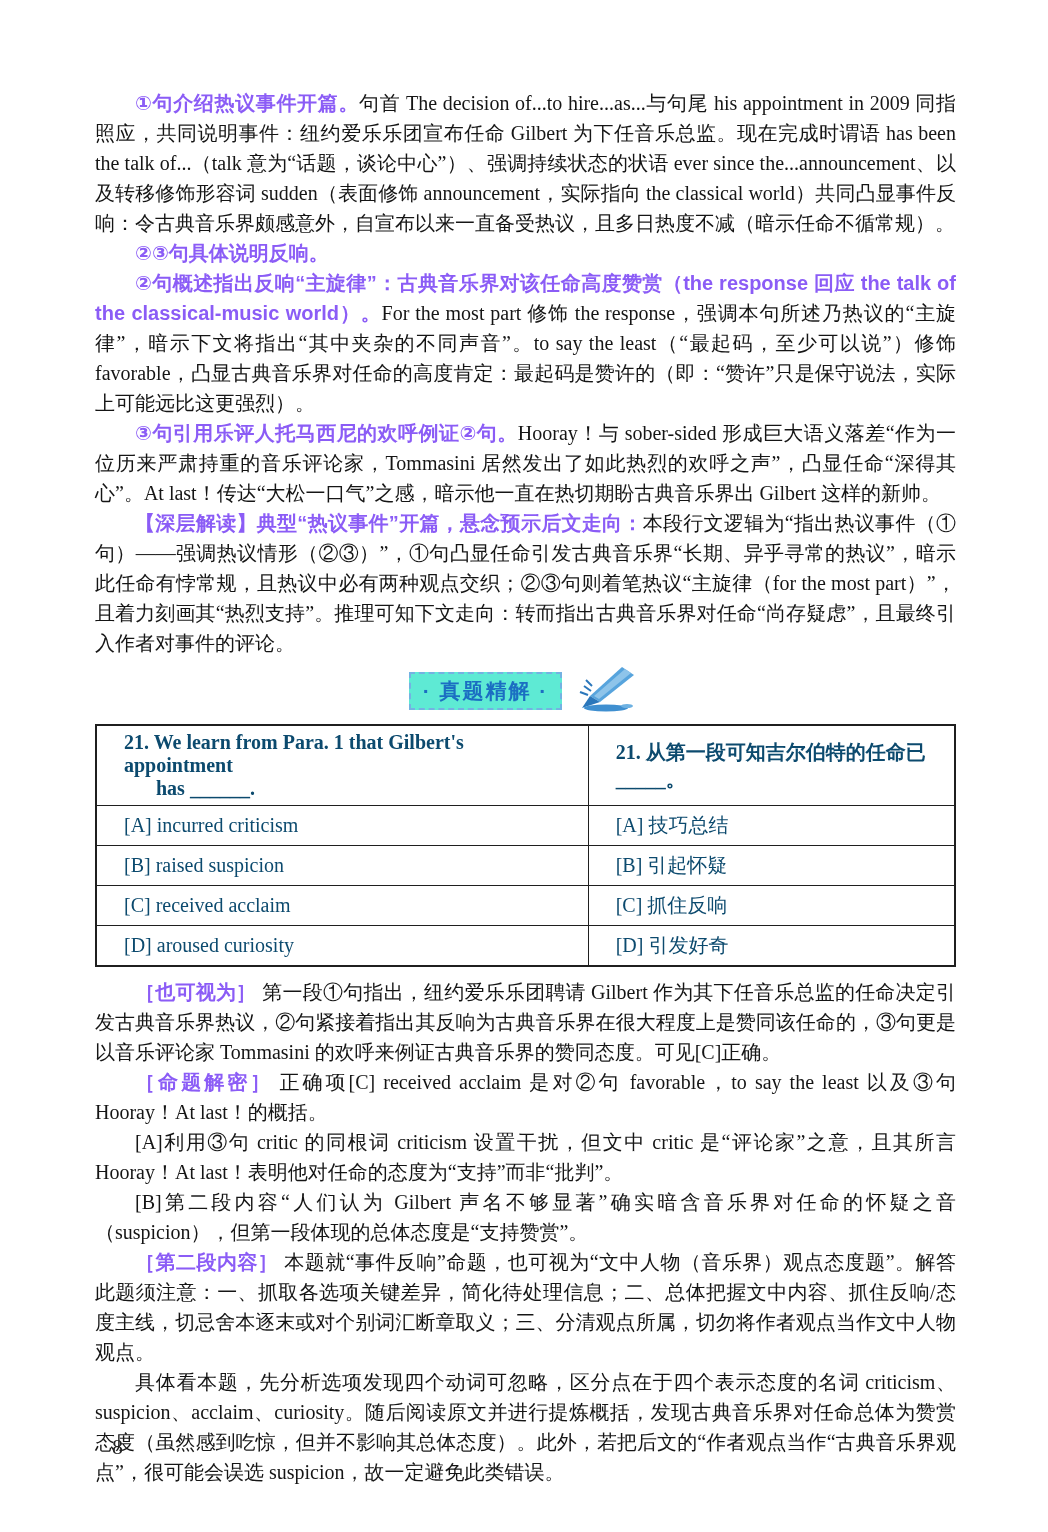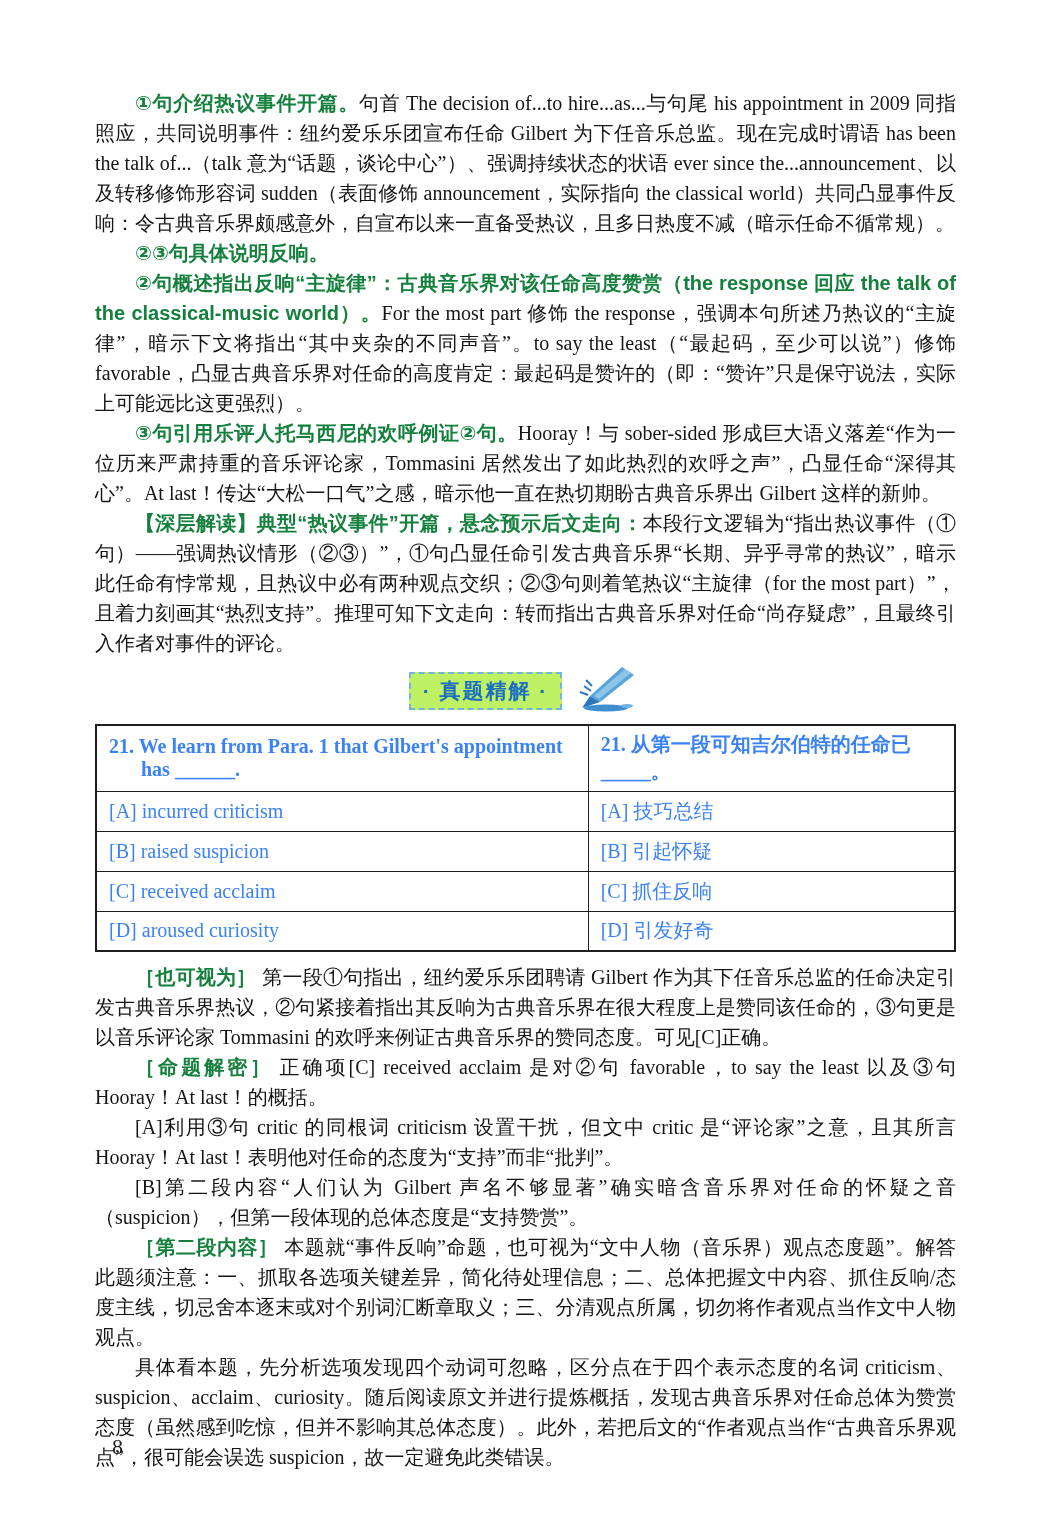--- a/index.html
+++ b/index.html
@@ -23,7 +23,7 @@
     font-family:"Liberation Serif","DejaVu Serif",serif;
   }
   .lead{
-    color:#15803d;
+    color:#8b5cf6;
     font-weight:700;
     font-family:"Liberation Sans","DejaVu Sans",sans-serif;
   }

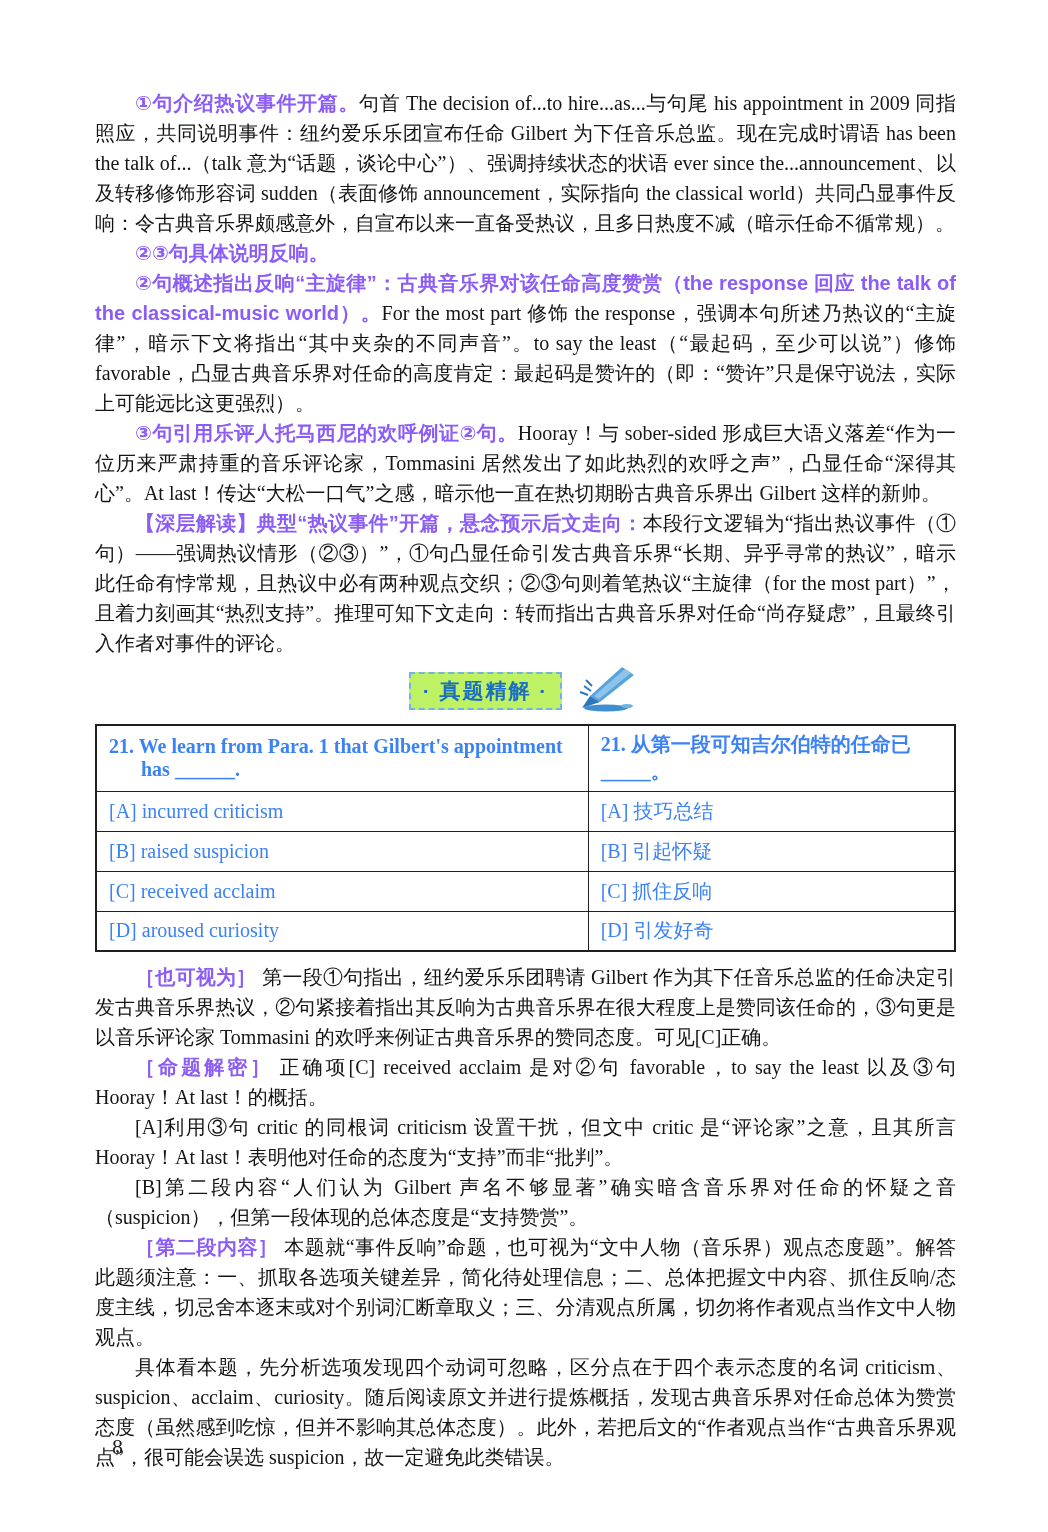--- a/index.html
+++ b/index.html
@@ -33,7 +33,7 @@
     gap:8px;margin:10px 0 10px;height:46px;
   }
   .badge{
-    background:#bef264;
+    background:#5eead4;
     border:2px dashed #74b2e2;
     color:#1b6ec2;
     font-family:"Liberation Sans","DejaVu Sans",sans-serif;

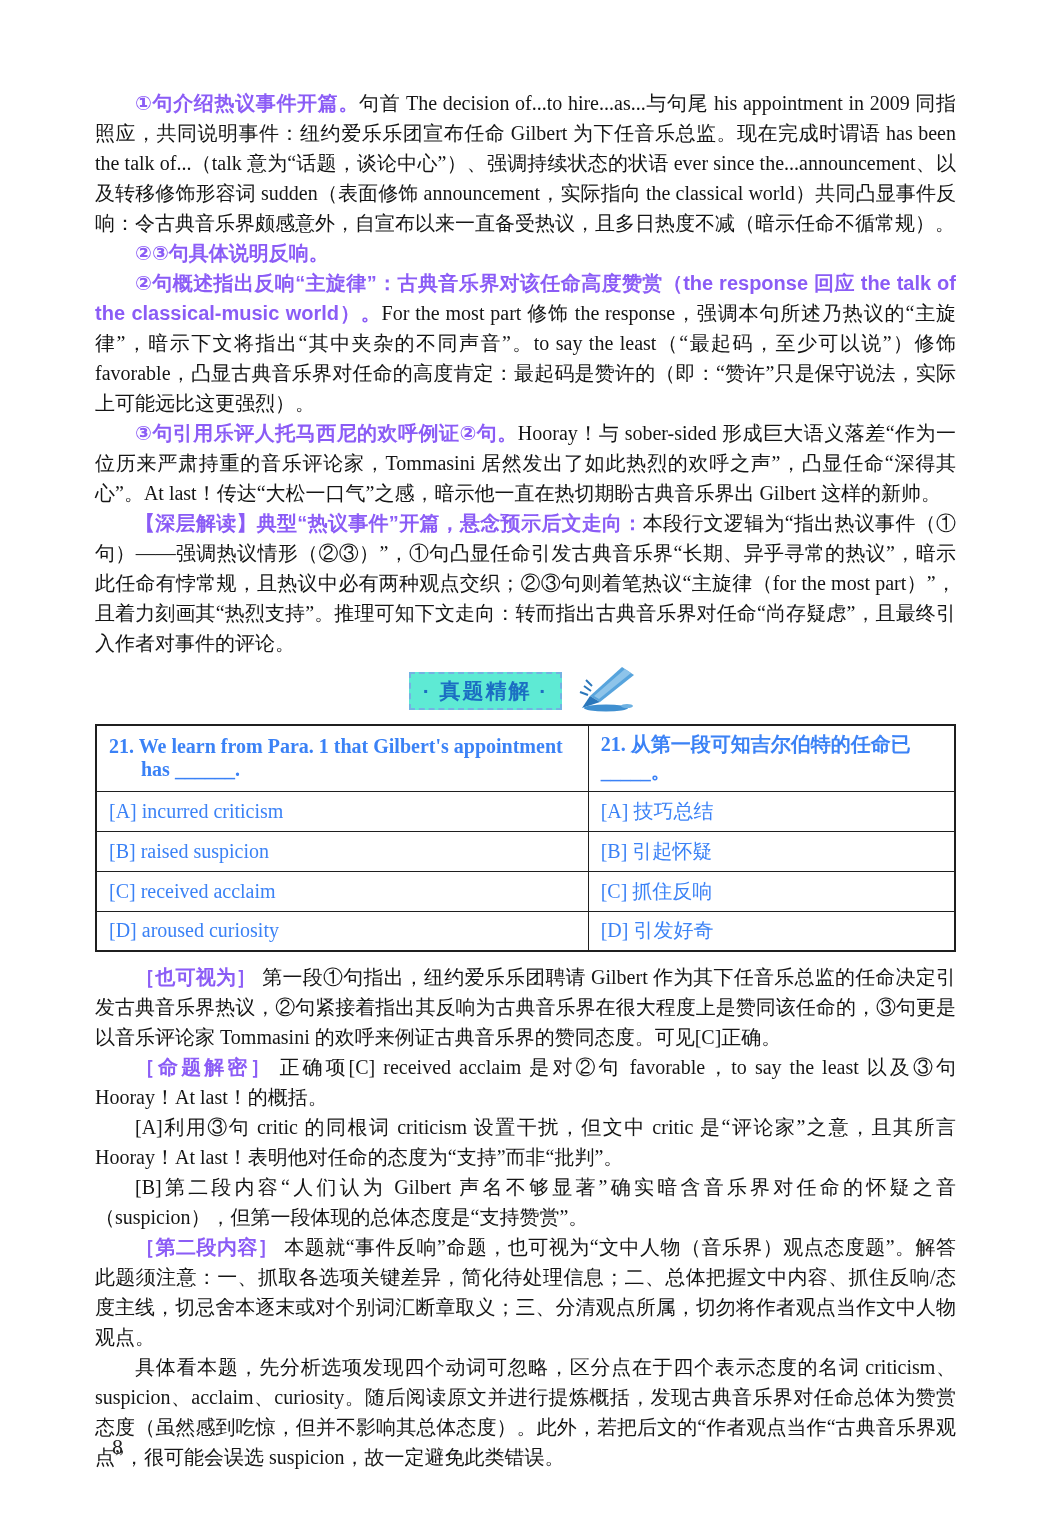--- a/index.html
+++ b/index.html
@@ -52,9 +52,9 @@
     border:1.5px solid #1f1f1f;
     vertical-align:middle;
     box-sizing:border-box;
-    padding:5px 12px;
+    padding:5px 27px;
     font-size:20px;
-    color:#3b82f6;
+    color:#0c4a6e;
   }
   td.col-en{width:57.3%;}
   tr.qhead td{font-weight:700;height:66px;vertical-align:middle;}

